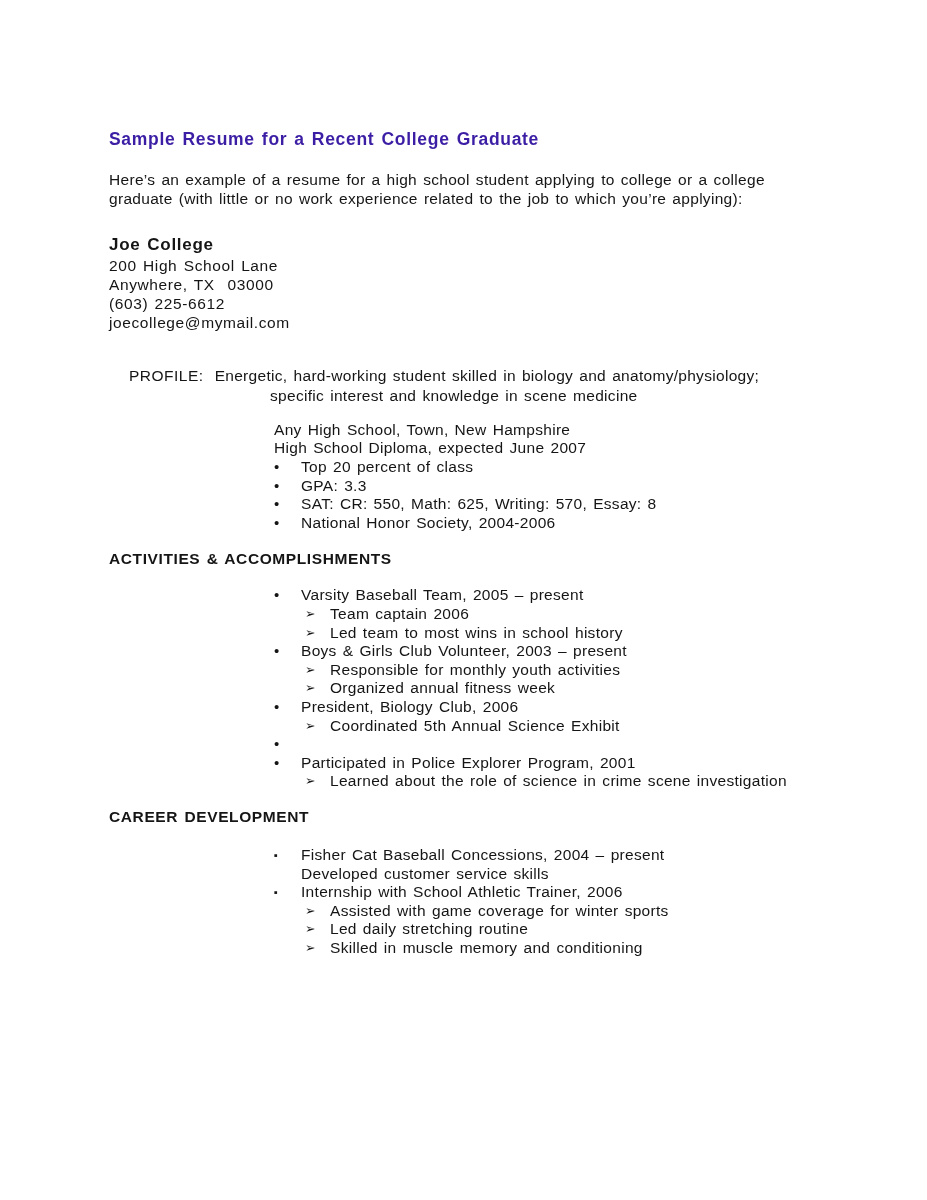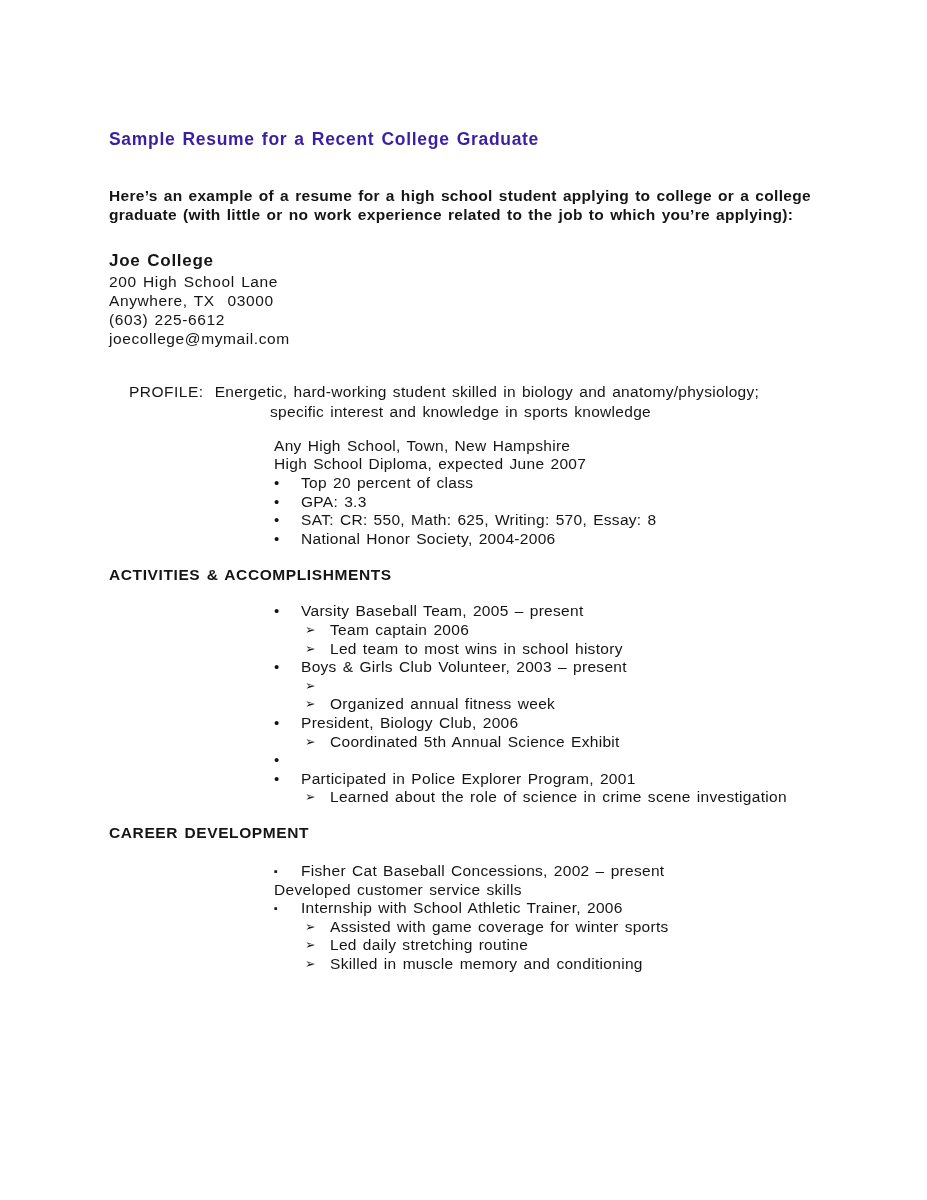--- a/index.html
+++ b/index.html
@@ -15,7 +15,7 @@
     color:#3C1EA5;
   }
 
-  .intro { margin-top:37px; font-size:15.5px; line-height:19.2px;font-weight:bold; }
+  .intro { margin-top:21px; font-size:15.5px; line-height:19.2px; }
   .intro .ln { white-space:pre-wrap; }
 
   .contact { margin-top:25px; }

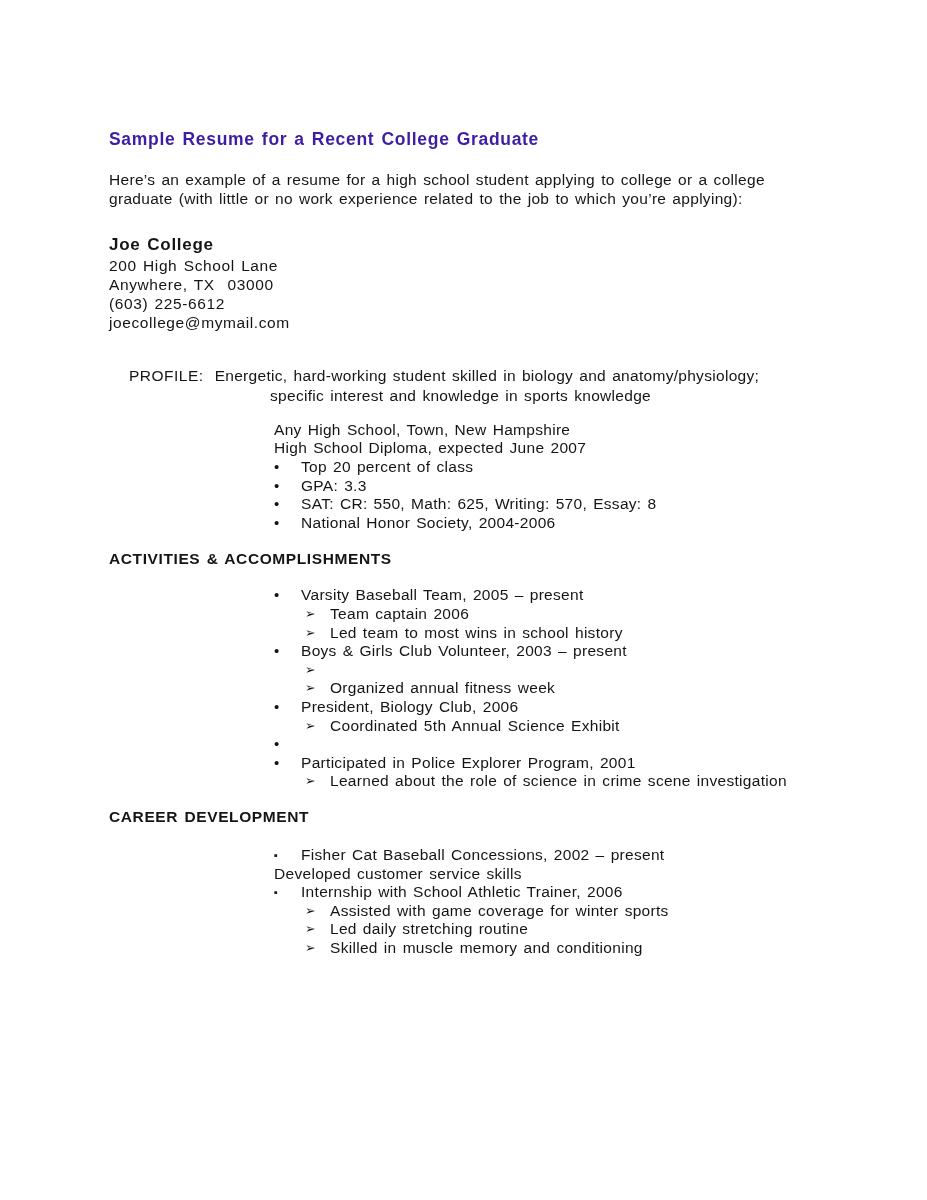--- a/index.html
+++ b/index.html
@@ -71,7 +71,7 @@
       <div>
         <span class="lbl">PROFILE:</span><span class="p1txt">Energetic, hard-working student skilled in biology and anatomy/physiology;</span>
       </div>
-      <div class="p2">specific interest and knowledge in sports knowledge</div>
+      <div class="p2">specific interest and knowledge in scene medicine</div>
     </div>
 
     <div class="block block-academics">

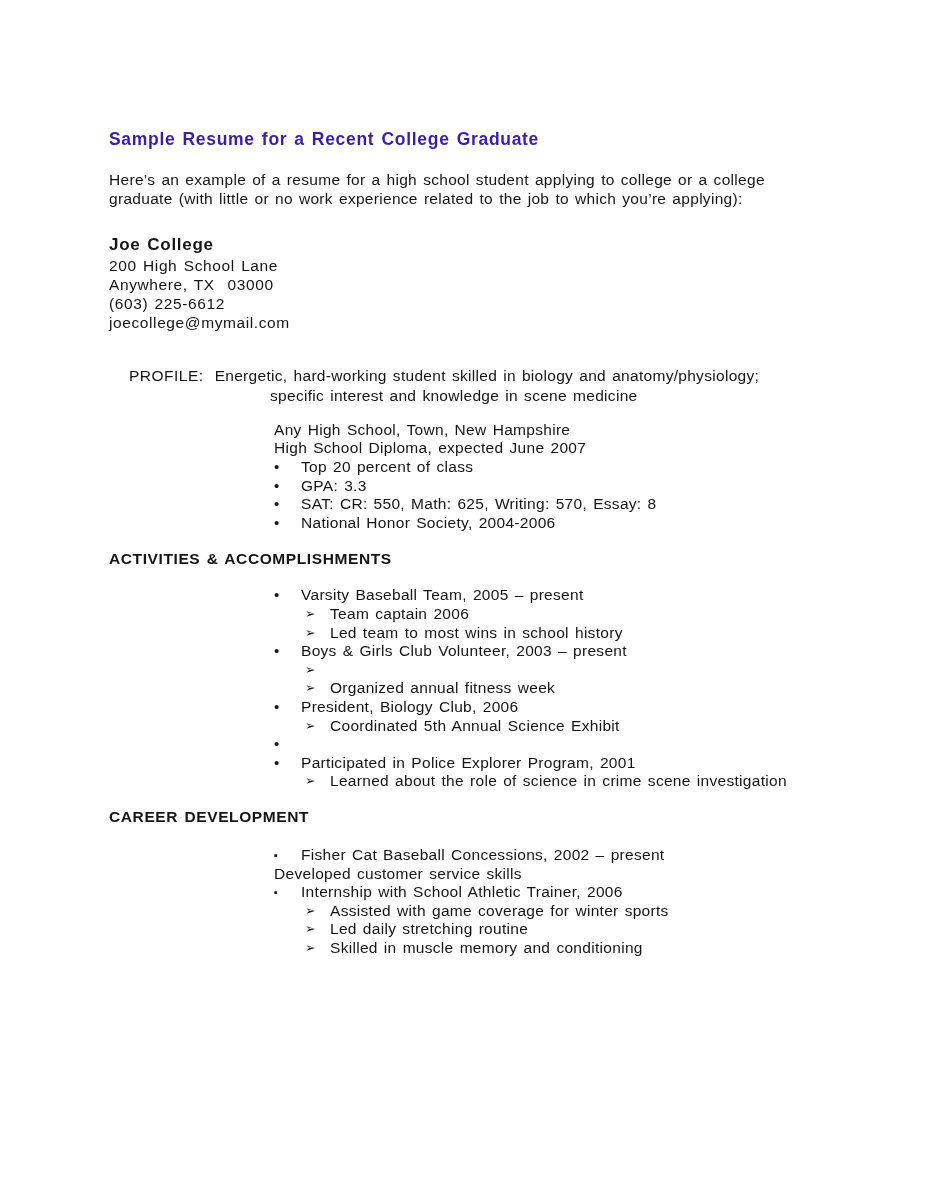--- a/index.html
+++ b/index.html
@@ -115,6 +115,7 @@
       </div>
       <div class="row l2">
         <span class="mk mk-arrow">➢</span>
+        <span class="txt">Responsible for monthly youth activities</span>
       </div>
       <div class="row l2">
         <span class="mk mk-arrow">➢</span>

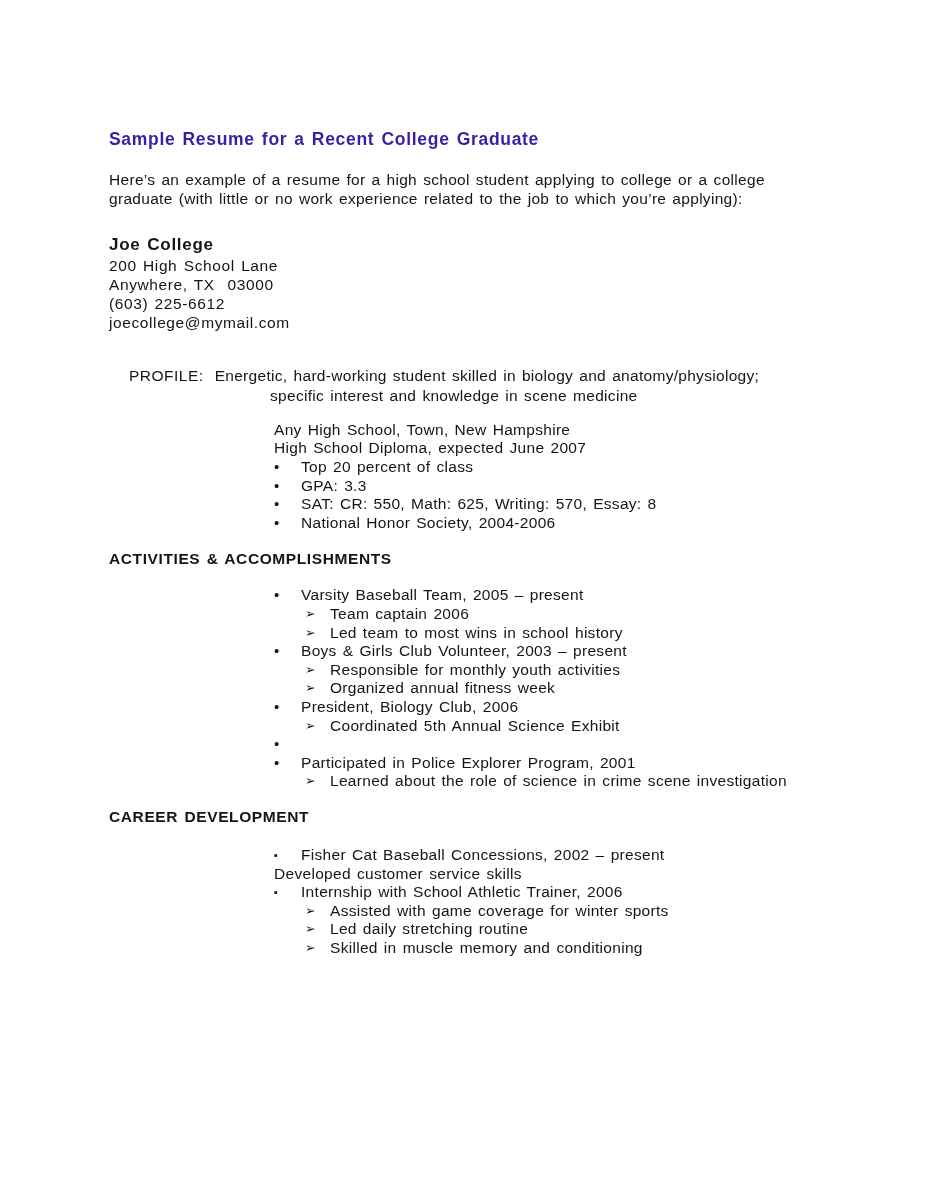--- a/index.html
+++ b/index.html
@@ -146,7 +146,7 @@
     <div class="block block-career">
       <div class="row l1">
         <span class="mk mk-sq">▪</span>
-        <span class="txt">Fisher Cat Baseball Concessions, 2002 – present</span>
+        <span class="txt">Fisher Cat Baseball Concessions, 2004 – present</span>
       </div>
       <div class="cont">Developed customer service skills</div>
       <div class="row l1">

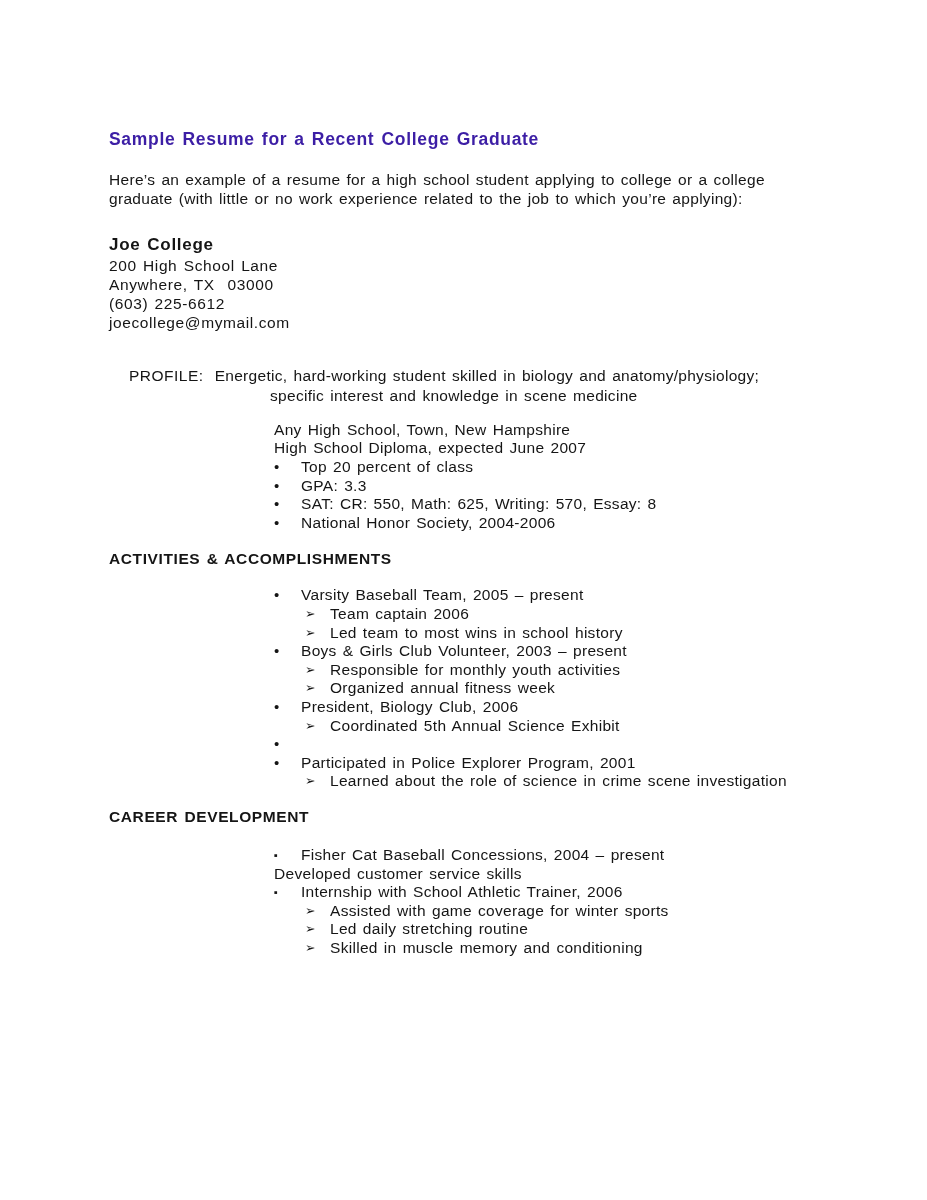--- a/index.html
+++ b/index.html
@@ -44,7 +44,7 @@
   .mk-sq { font-size:11px; line-height:18.6px; }
   .l2 { margin-left:31px; }
   .l2 .mk { width:25px; }
-  .cont { }
+  .cont { margin-left:27px; }
 </style>
 </head>
 <body>

